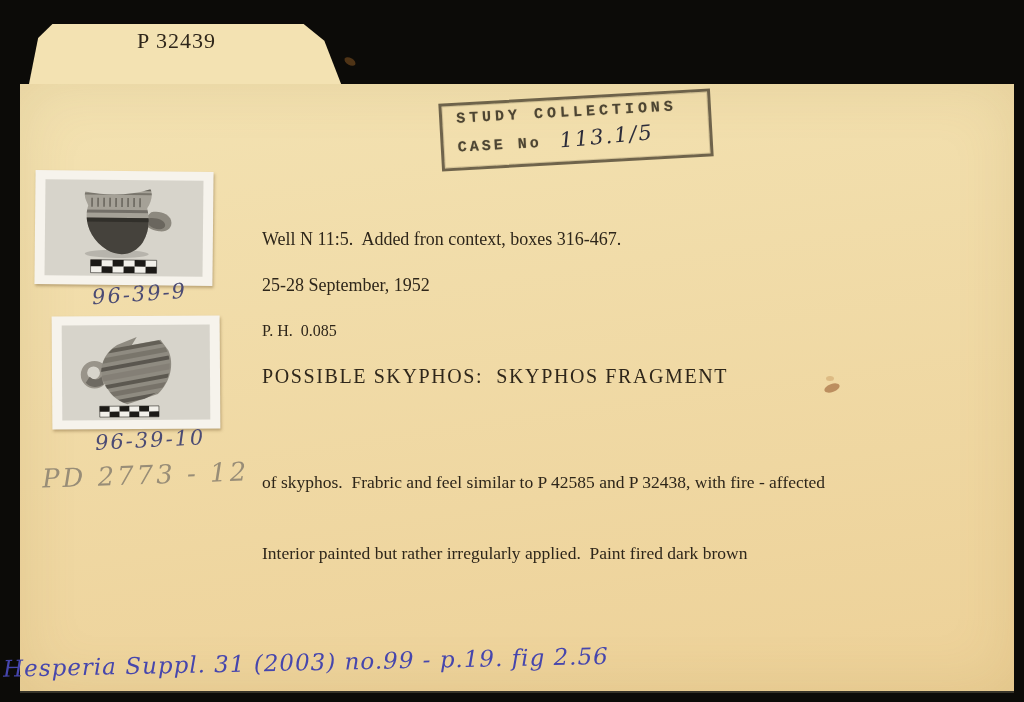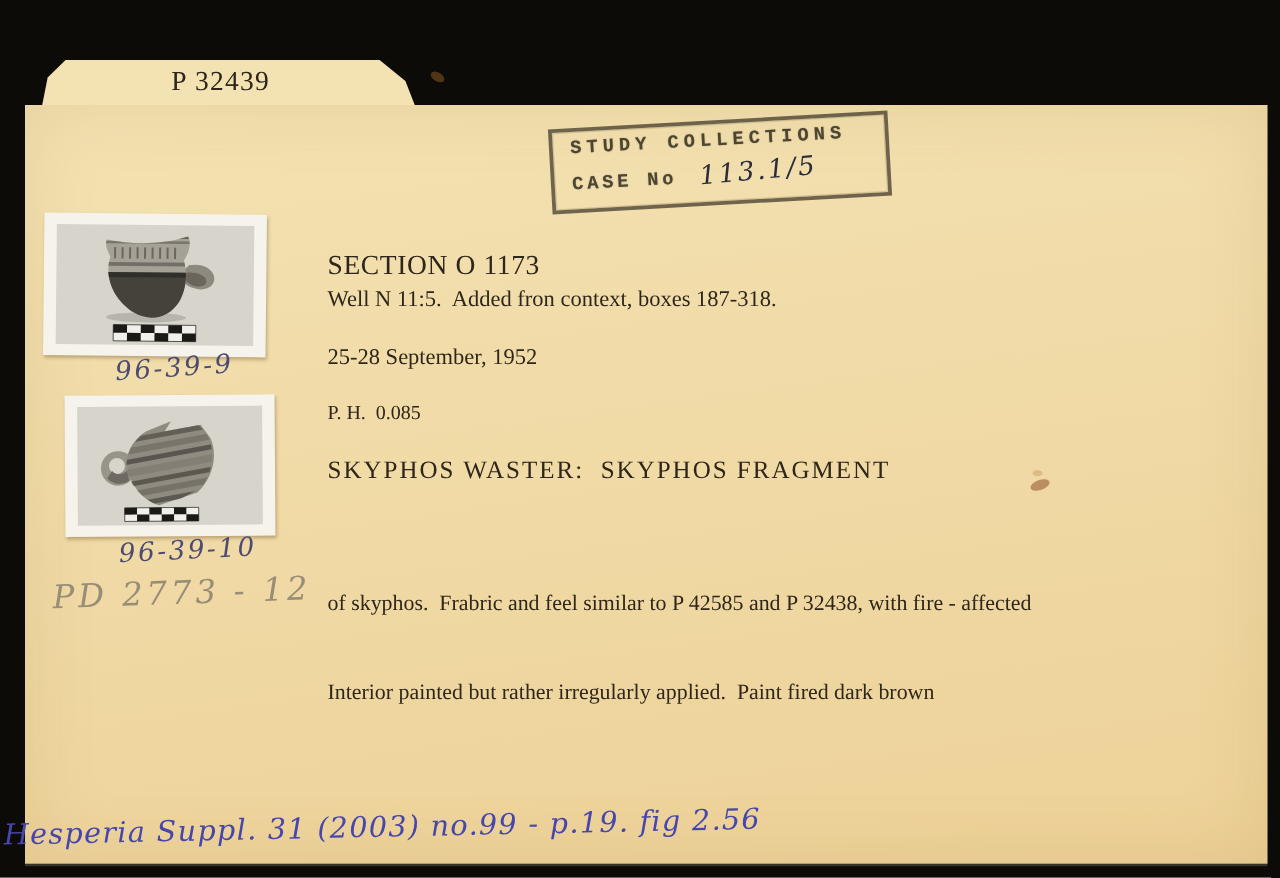--- a/index.html
+++ b/index.html
@@ -15,7 +15,6 @@
     position:absolute;left:27px;top:24px;width:318px;height:70px;
     background:var(--c-card_top,#f3e2b2);
     clip-path:polygon(0% 100%,3.5% 20%,8% 0%,87% 0%,93.5% 24%,100% 100%);
-    margin-top:24px;
   }
   .tab-label{
     position:absolute;left:110px;top:4px;

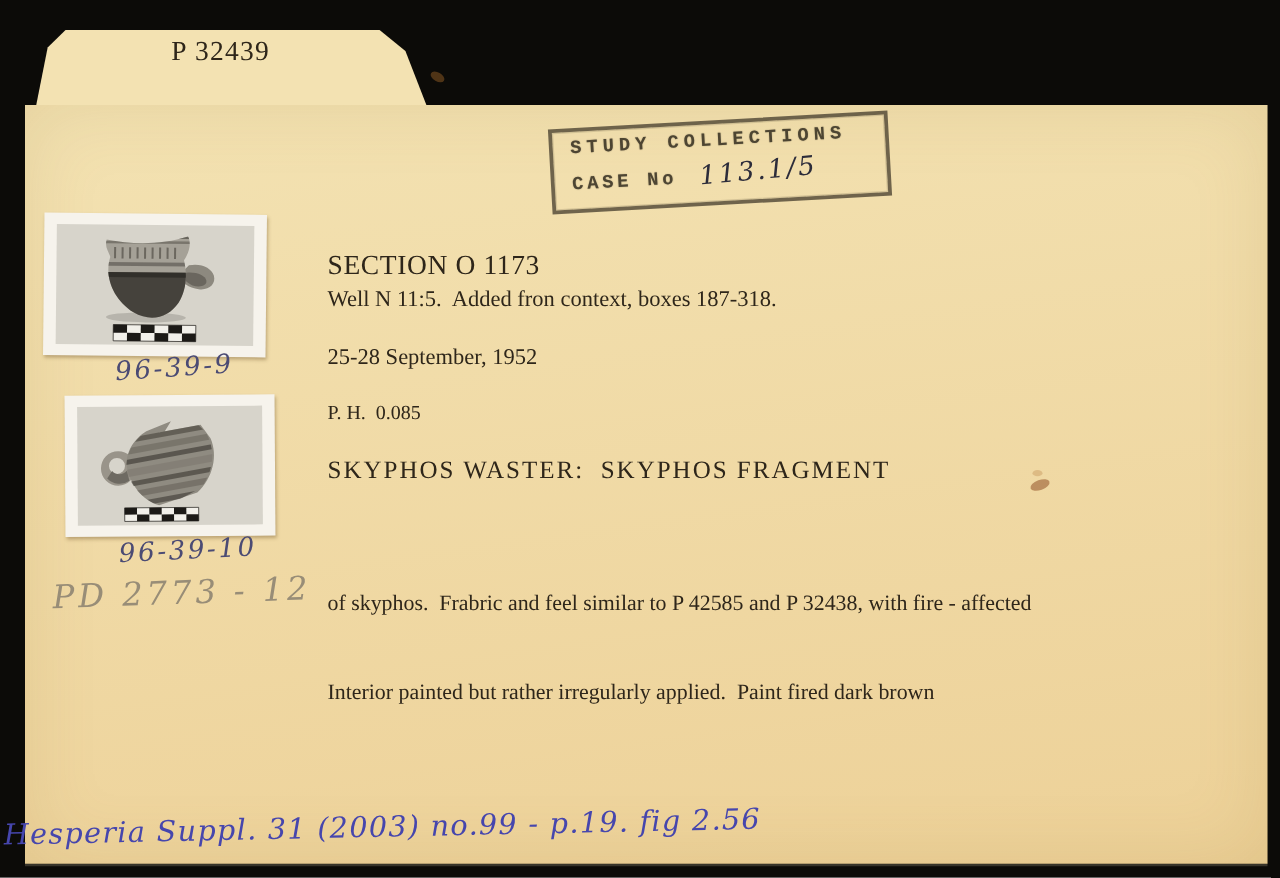--- a/index.html
+++ b/index.html
@@ -204,7 +204,6 @@
 
   <div class="pencil-note">PD 2773 - 12</div>
 
-  <div class="typed t-section">SECTION O 1173</div>
   <div class="typed t-context">Well N 11:5.  Added fron context, boxes 187-318.</div>
   <div class="typed t-date">25-28 September, 1952</div>
   <div class="typed t-ph">P. H.  0.085</div>

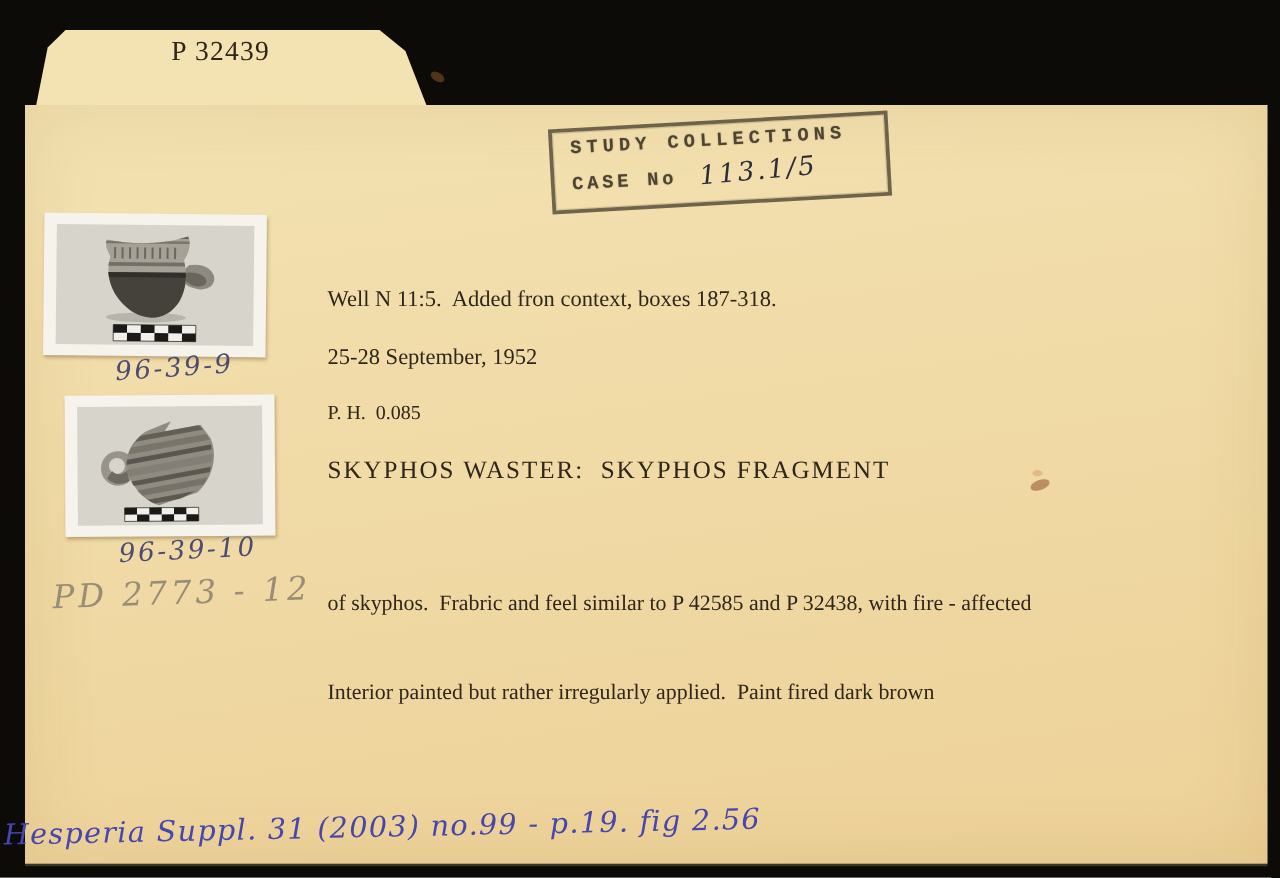--- a/index.html
+++ b/index.html
@@ -204,7 +204,7 @@
 
   <div class="pencil-note">PD 2773 - 12</div>
 
-  <div class="typed t-context">Well N 11:5.  Added fron context, boxes 187-318.</div>
+  <div class="typed t-context">Well N 11:5.  Added fron context, boxes 316-467.</div>
   <div class="typed t-date">25-28 September, 1952</div>
   <div class="typed t-ph">P. H.  0.085</div>
   <div class="typed t-title">SKYPHOS WASTER:  SKYPHOS FRAGMENT</div>

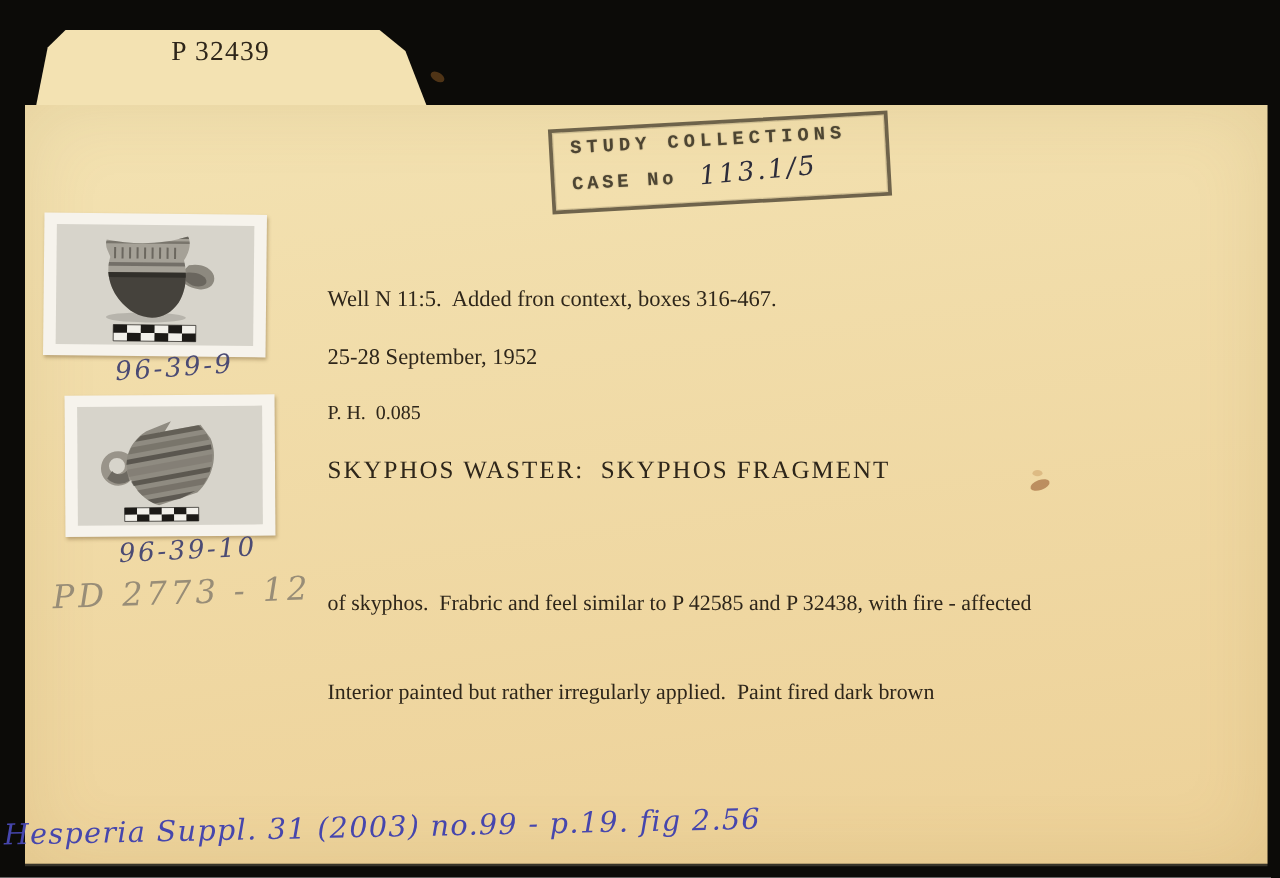--- a/index.html
+++ b/index.html
@@ -207,7 +207,7 @@
   <div class="typed t-context">Well N 11:5.  Added fron context, boxes 316-467.</div>
   <div class="typed t-date">25-28 September, 1952</div>
   <div class="typed t-ph">P. H.  0.085</div>
-  <div class="typed t-title">SKYPHOS WASTER:  SKYPHOS FRAGMENT</div>
+  <div class="typed t-title">POSSIBLE SKYPHOS:  SKYPHOS FRAGMENT</div>
   <div class="typed t-para">
     <div class="t-line">of skyphos.  Frabric and feel similar to P 42585 and P 32438, with fire - affected</div>
     <div class="t-line">Interior painted but rather irregularly applied.  Paint fired dark brown</div>

